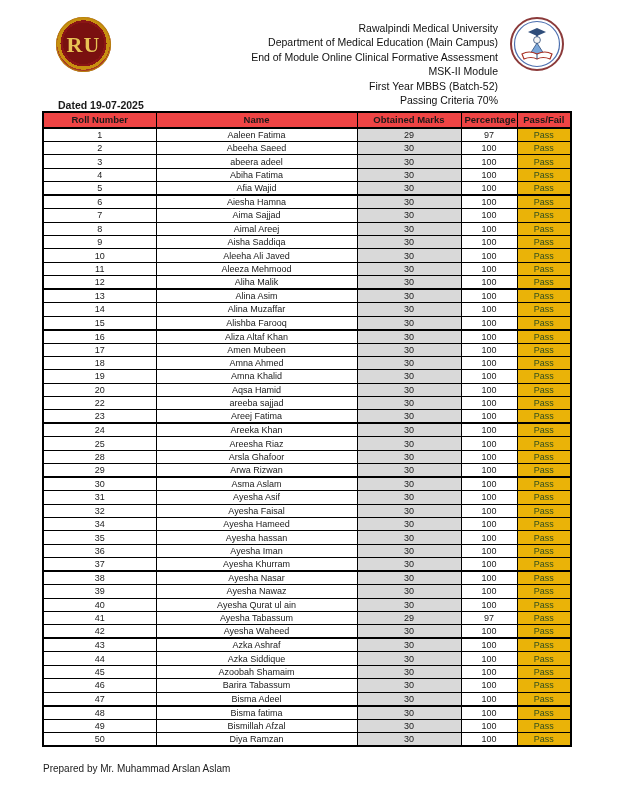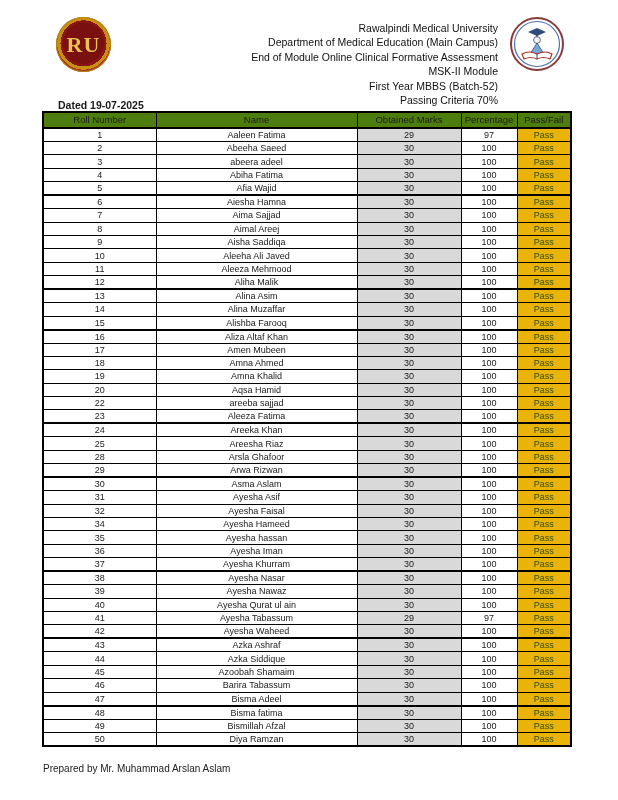--- a/index.html
+++ b/index.html
@@ -65,8 +65,8 @@
     line-height:12px;
   }
   table.results thead th {
-    font-weight:normal; font-size:9.5px; height:16px;
-    border-bottom:2px solid #000; background:#4d7c0f;
+    font-weight:bold; font-size:9.5px; height:16px;
+    border-bottom:2px solid #000; background:#ef4444;
   }
   table.results { border:2px solid #000; }
   td.c-name { text-align:left; padding-left:5px; }

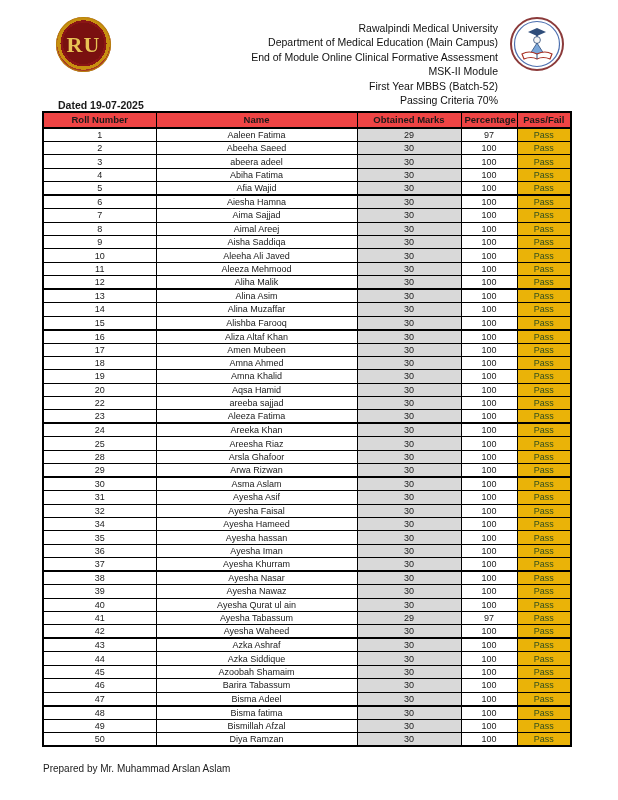--- a/index.html
+++ b/index.html
@@ -287,7 +287,7 @@
         </tr>
         <tr>
           <td class="c-roll">23</td>
-          <td class="c-name">Aleeza Fatima</td>
+          <td class="c-name">Areej Fatima</td>
           <td class="c-marks">30</td>
           <td class="c-pct">100</td>
           <td class="c-result">Pass</td>

